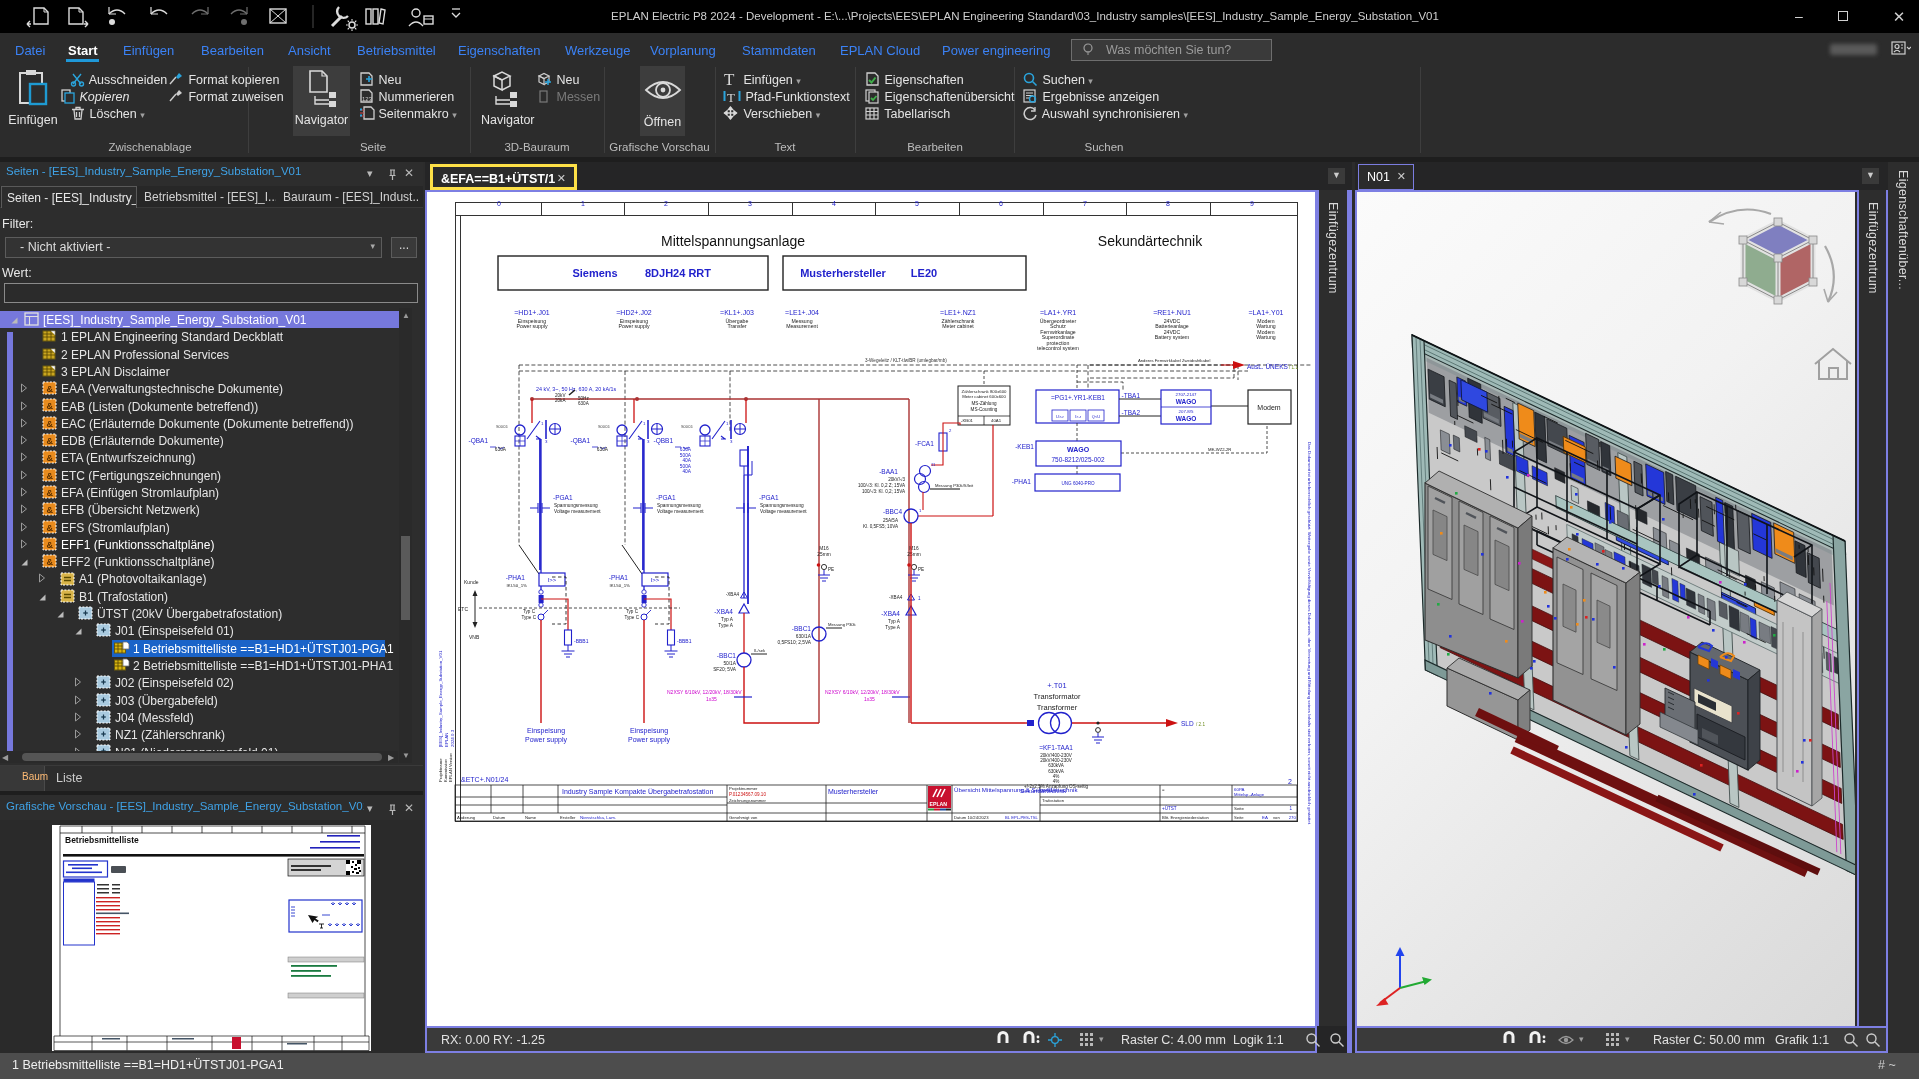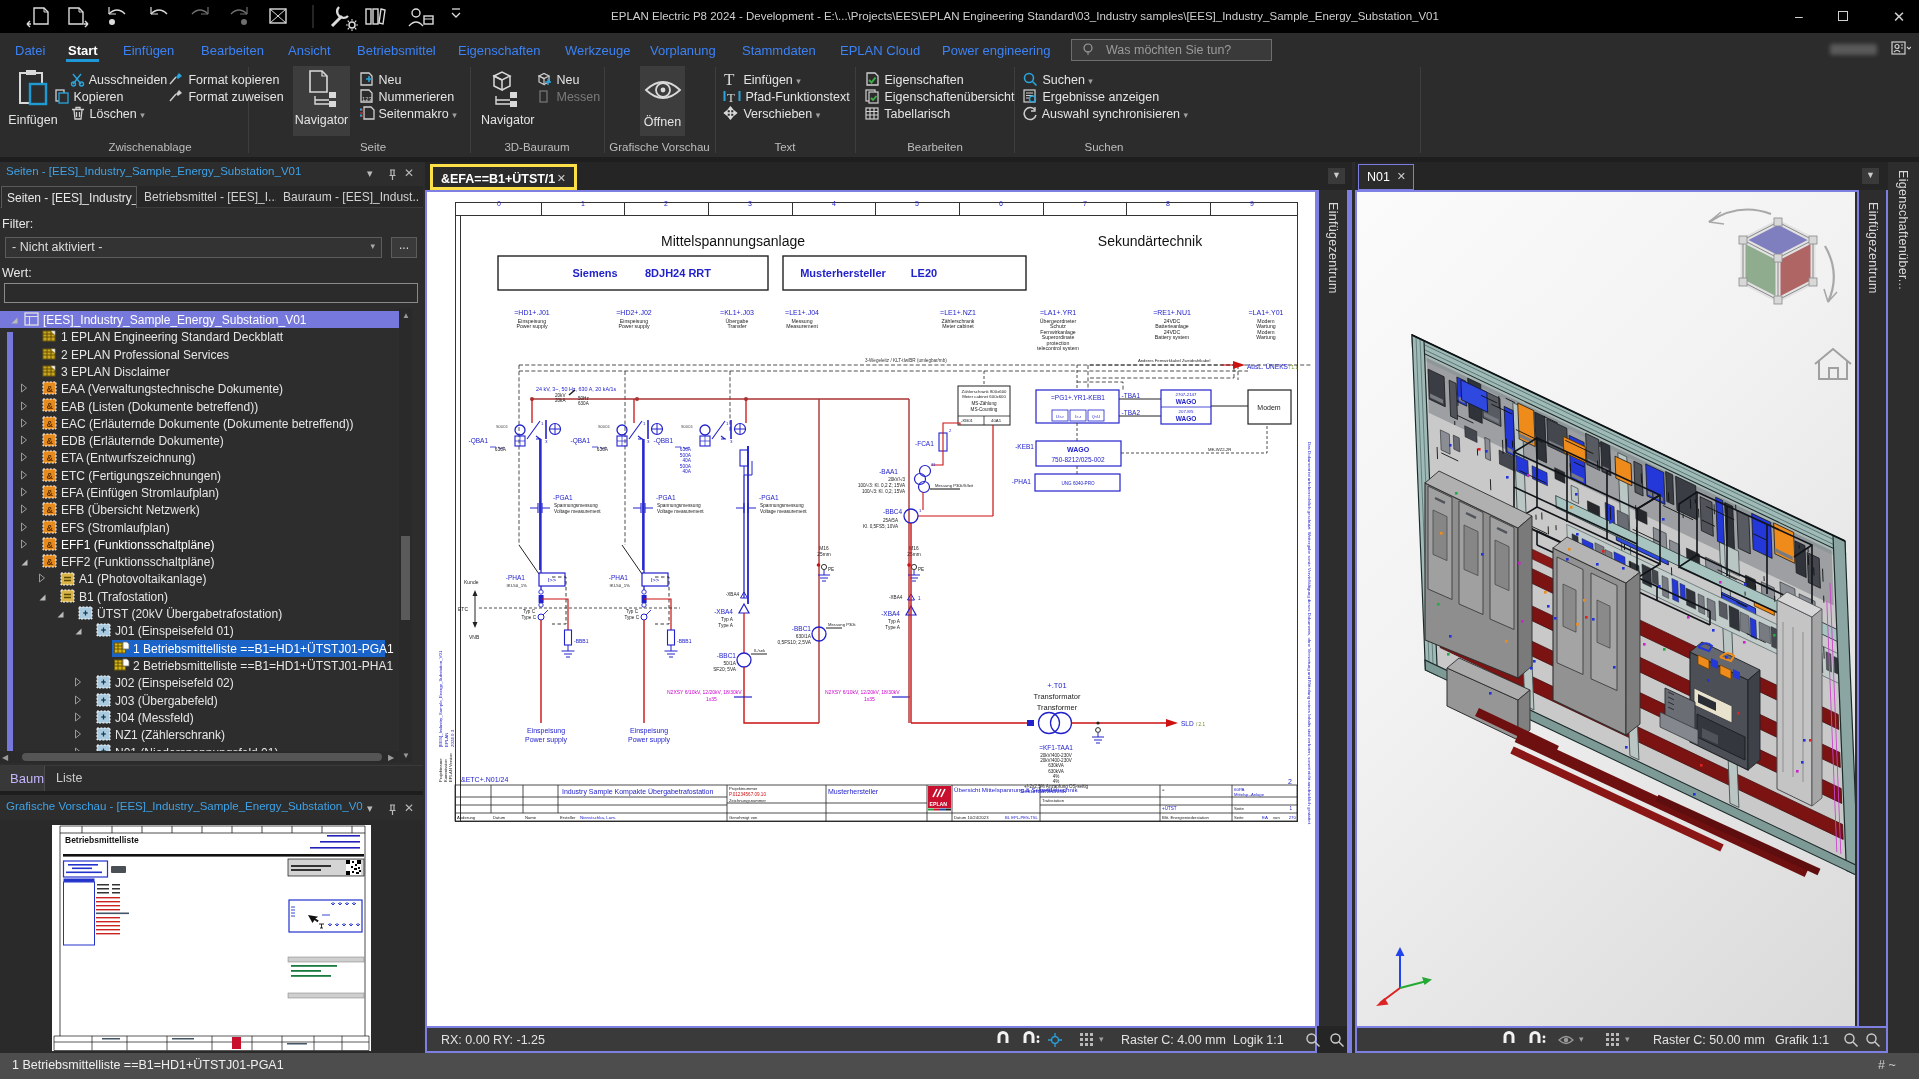--- a/index.html
+++ b/index.html
@@ -142,7 +142,7 @@
             <circle cx="11.5" cy="13" r="2"></circle>
           </g>
         </svg> Ausschneiden</div>
-    <div class="srow" style="left:54px; top:24px;"><svg width="16" height="16">
+    <div class="srow" style="left:60px; top:24px;font-style:italic;"><svg width="16" height="16">
           <g fill="none" stroke-width="1.3">
             <rect x="2" y="2" width="8" height="11" stroke="#cfcfcf"></rect>
             <rect x="5" y="5" width="9" height="10" fill="#2c2c2c" stroke="#2aa4dc"></rect>

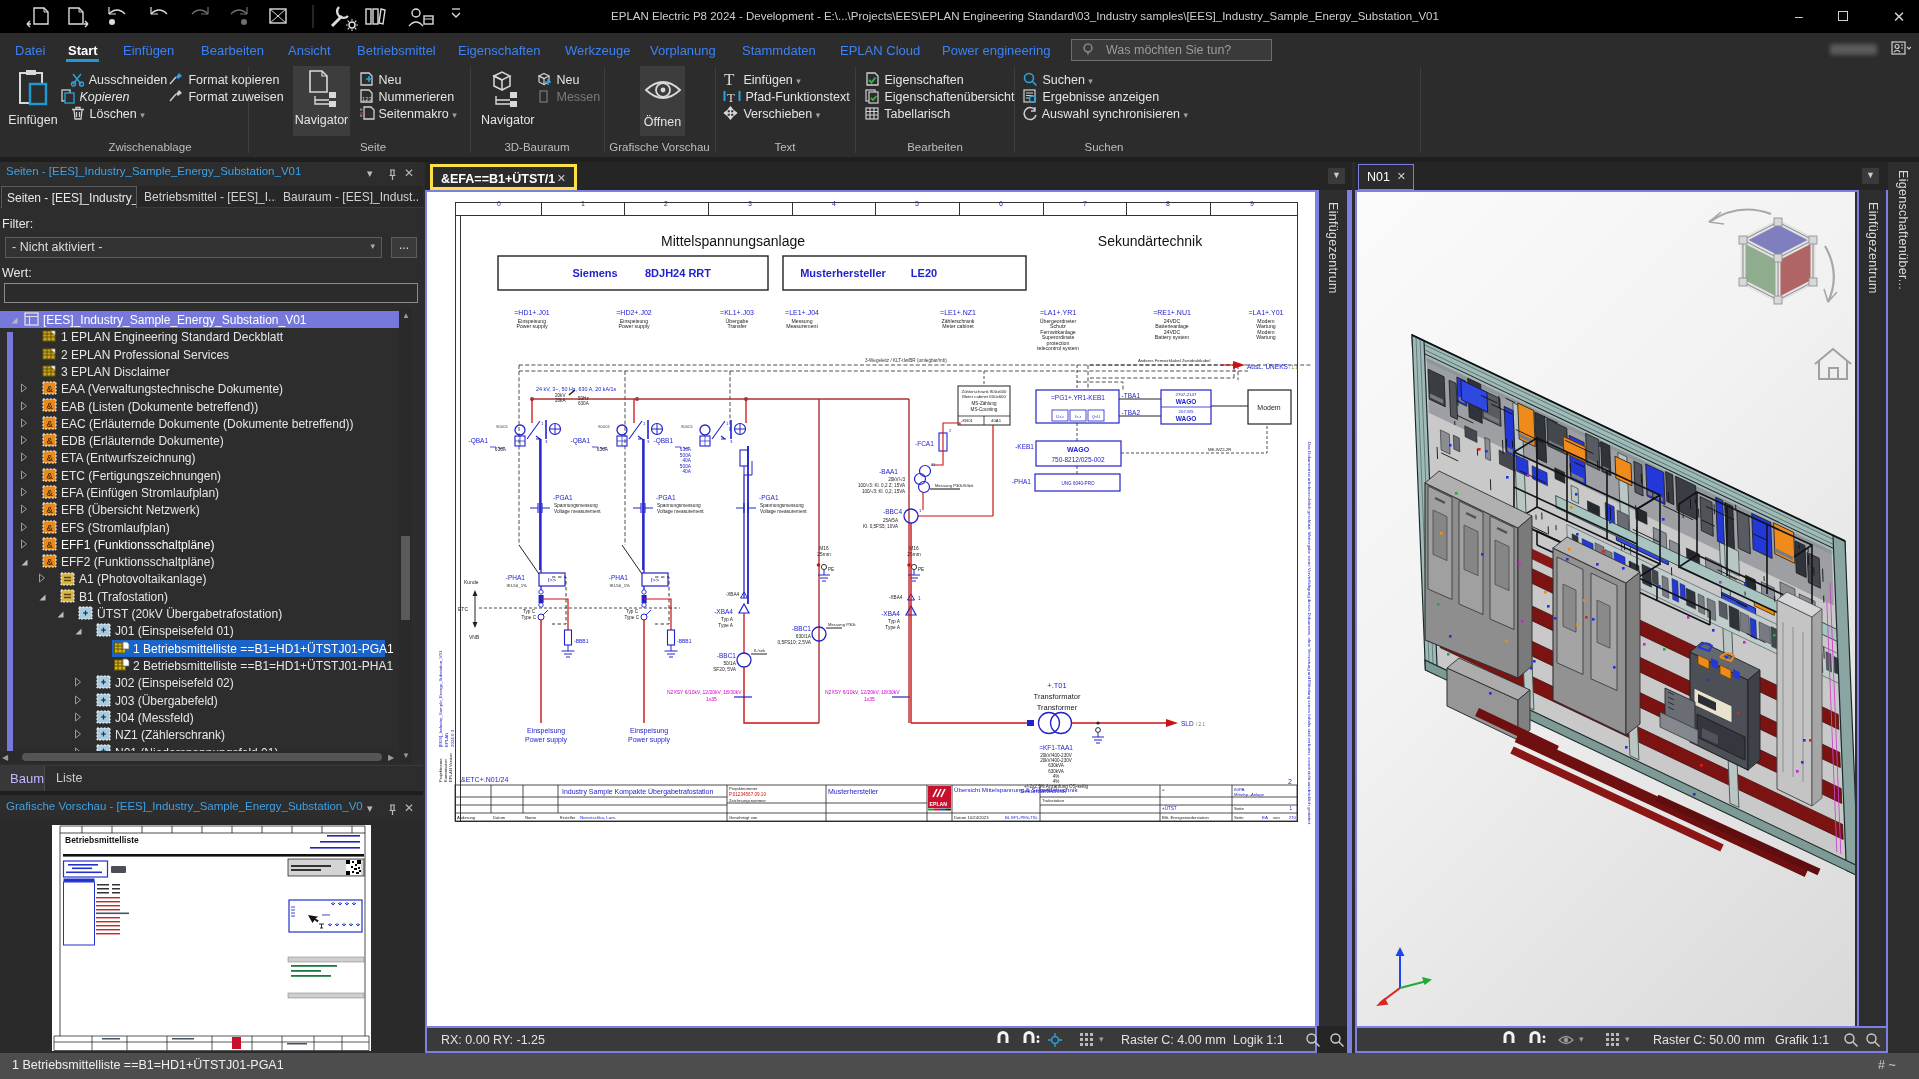--- a/index.html
+++ b/index.html
@@ -301,7 +301,7 @@
     <div class="abs" style="left:144px; top:28px; width:132px; color:#d2d2d2; font-size:12px; white-space:nowrap; overflow:hidden;">Betriebsmittel - [EES]_I...</div>
     <div class="abs" style="left:283px; top:28px; width:135px; color:#d2d2d2; font-size:12px; white-space:nowrap; overflow:hidden;">Bauraum - [EES]_Indust...</div>
     <div class="abs" style="left:2px; top:55px; color:#e8e8e8; font-size:12.5px;">Filter:</div>
-    <div class="abs" style="left:5px; top:75px; width:377px; height:21px; background:#333333; border:1px solid #5c5c5c; color:#dddddd; font-size:12.5px; padding:2px 0 0 6px;">- Nicht aktiviert -<span style="position:absolute; right:6px; top:3px; color:#aaaaaa; font-size:9px;">▾</span></div>
+    <div class="abs" style="left:5px; top:75px; width:377px; height:21px; background:#333333; border:1px solid #5c5c5c; color:#dddddd; font-size:12.5px; padding:2px 0 0 14px;">- Nicht aktiviert -<span style="position:absolute; right:6px; top:3px; color:#aaaaaa; font-size:9px;">▾</span></div>
     <div class="abs" style="left:391px; top:75px; width:26px; height:21px; background:#3a3a3a; border:1px solid #5c5c5c; color:#dddddd; font-size:12px; text-align:center;">...</div>
     <div class="abs" style="left:2px; top:104px; color:#e8e8e8; font-size:12.5px;">Wert:</div>
     <div class="abs" style="left:4px; top:121px; width:414px; height:20px; background:#2b2b2b; border:1px solid #8a8a8a;"></div>

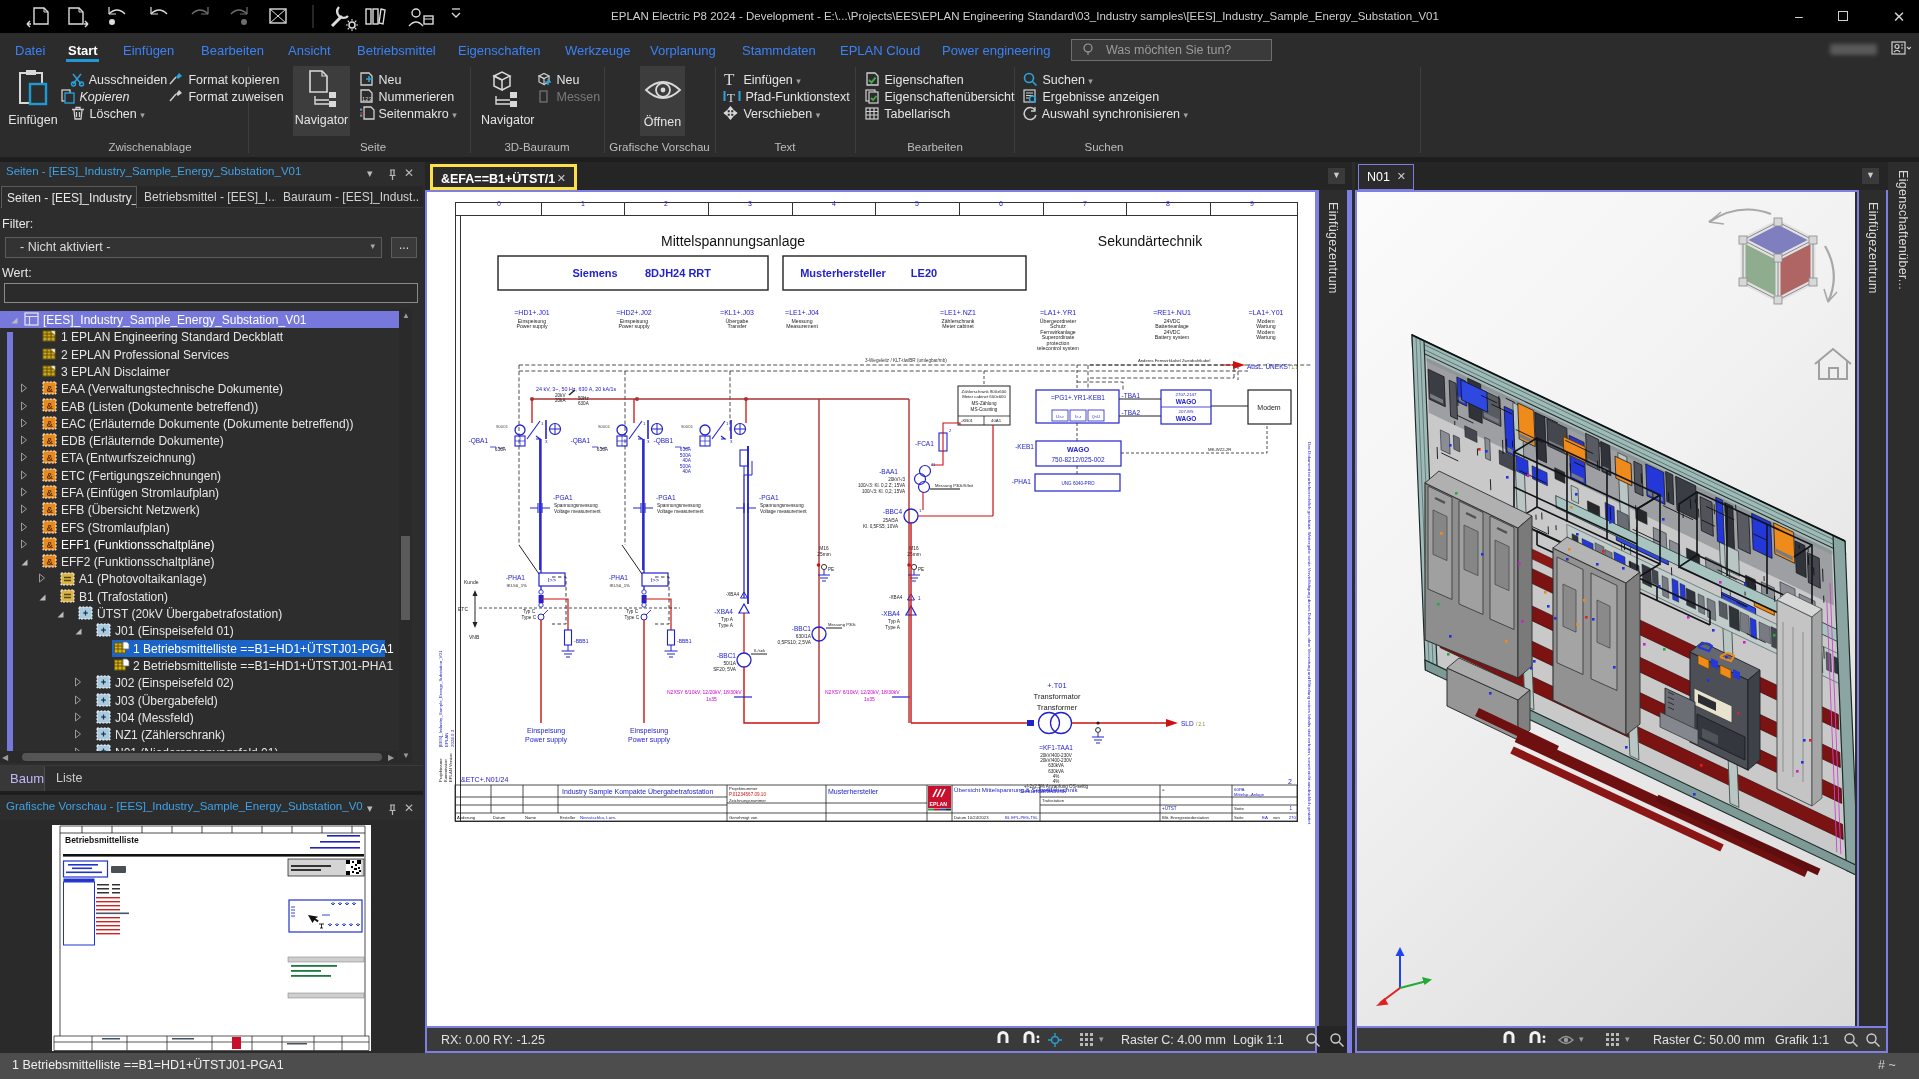--- a/index.html
+++ b/index.html
@@ -530,7 +530,7 @@
     </div>
 
     <div class="abs" style="left:0; top:603px; width:423px; height:26px; background:#2d2d2d; border-top:1px solid #3a3a3a;">
-      <div class="abs" style="left:0px; top:0px; width:45px; height:26px; background:#383838; border-right:1px solid #4a4a4a; color:#c4b5fd; font-size:13px; padding:5px 0 0 10px;">Baum</div>
+      <div class="abs" style="left:0px; top:0px; width:45px; height:26px; background:#383838; border-right:1px solid #4a4a4a; color:#fdba74; font-size:10px; padding:5px 0 0 22px;">Baum</div>
       <div class="abs" style="left:56px; top:5px; color:#cccccc; font-size:12.5px;">Liste</div>
     </div>
 

